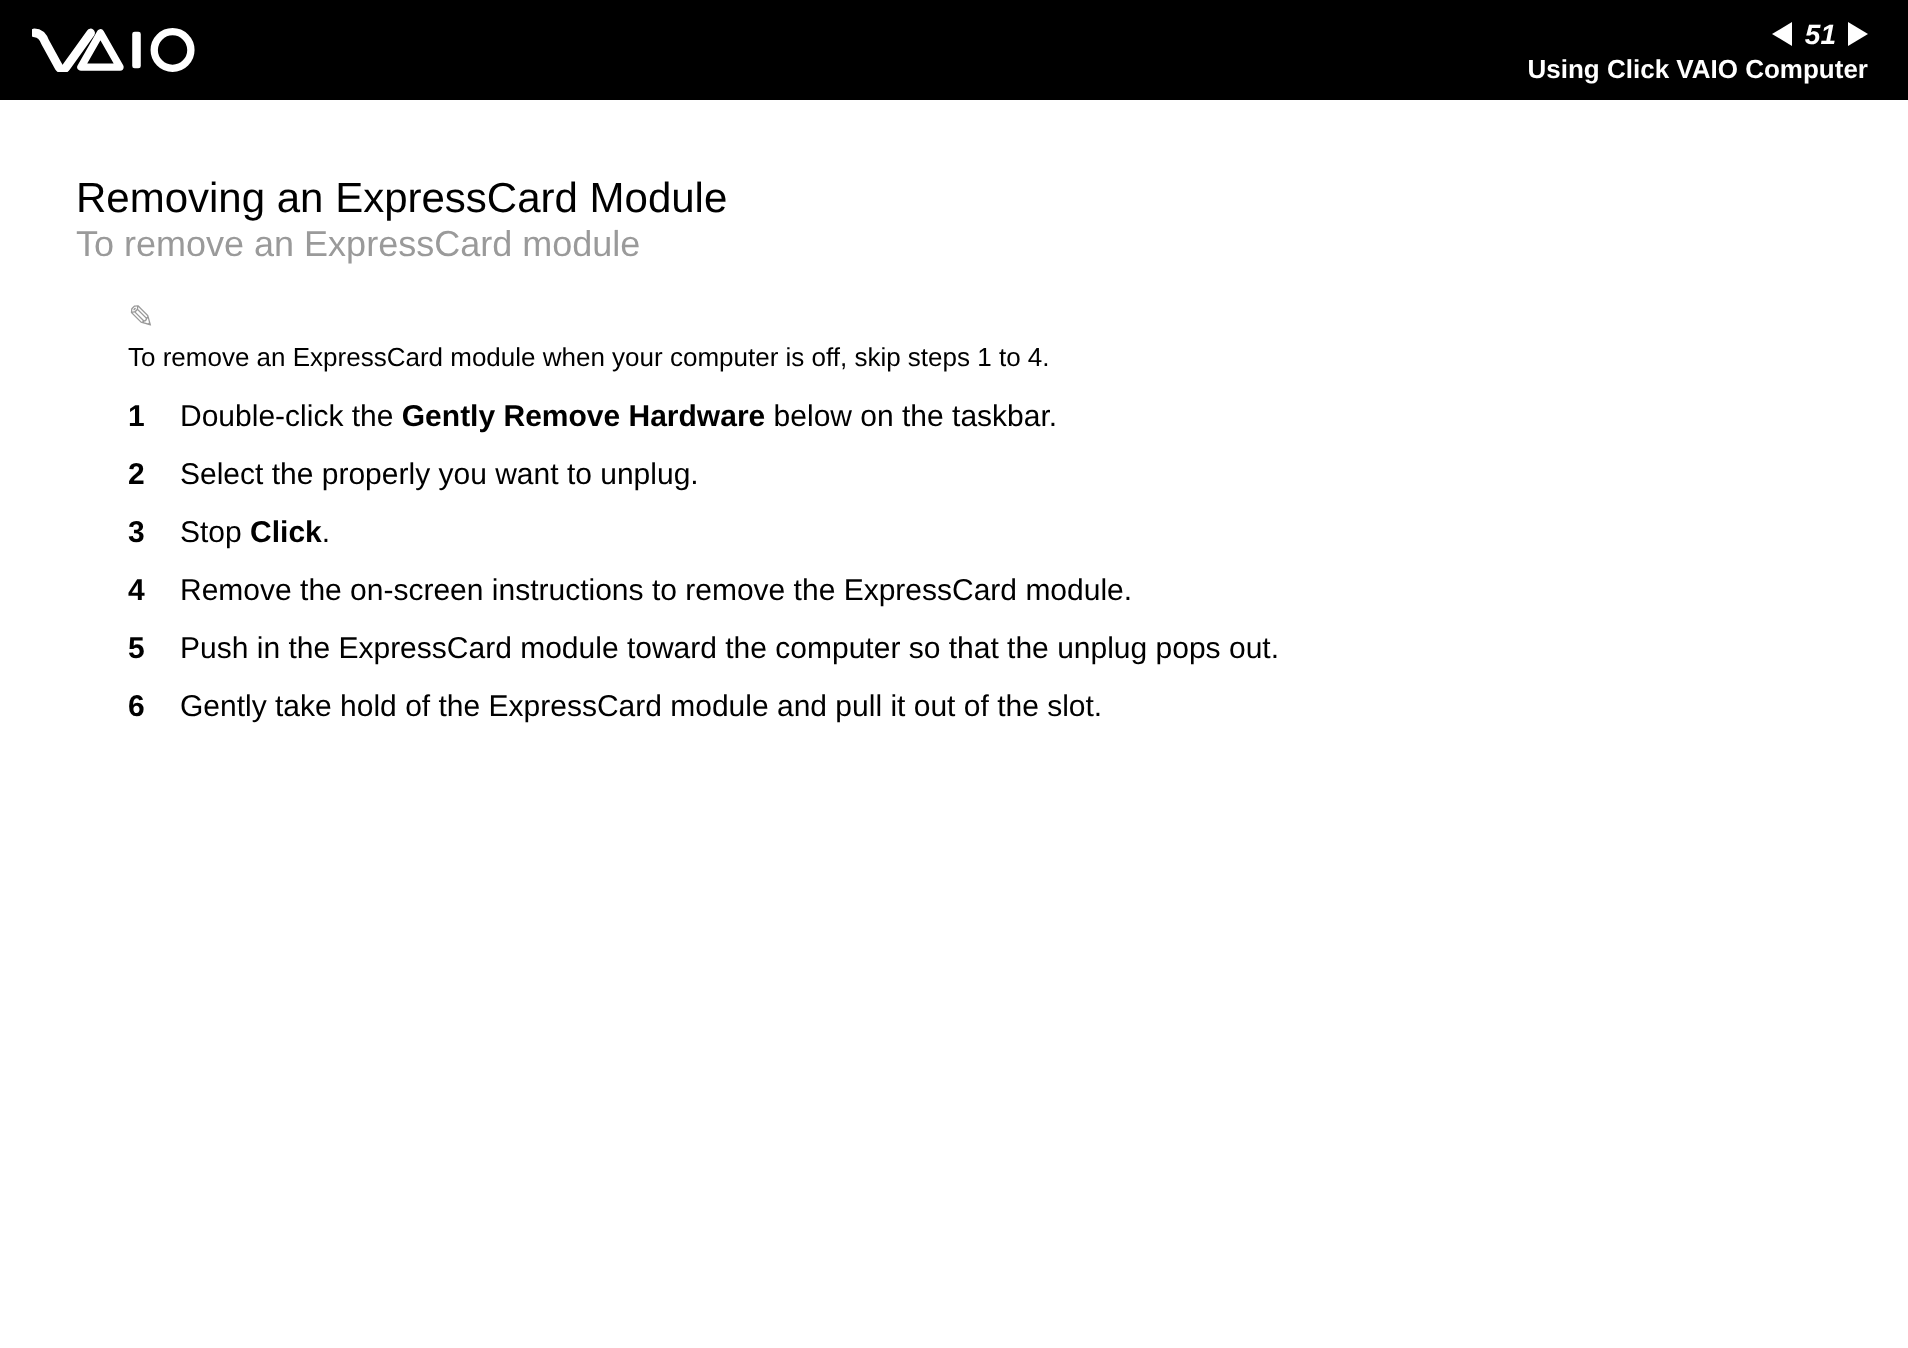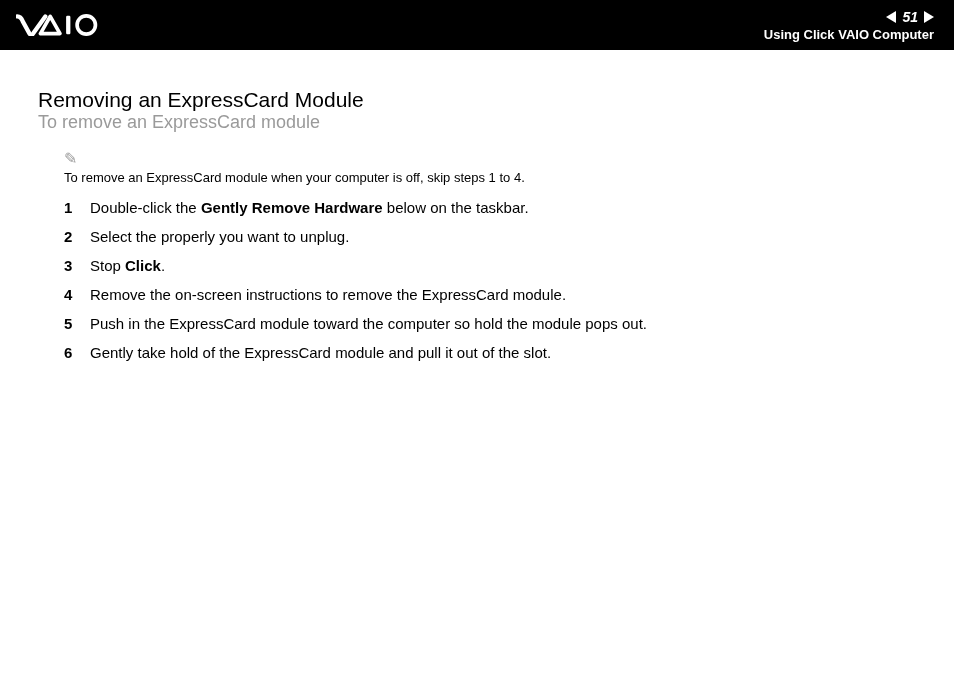--- a/index.html
+++ b/index.html
@@ -154,7 +154,7 @@
     </div>
     <div class="step">
       <span class="step-num">5</span>
-      <span class="step-text"><span>Push in the ExpressCard module toward the computer so hold the module pops out.</span><b></b><span></span></span>
+      <span class="step-text"><span>Push in the ExpressCard module toward the computer so that the unplug pops out.</span><b></b><span></span></span>
     </div>
     <div class="step">
       <span class="step-num">6</span>

